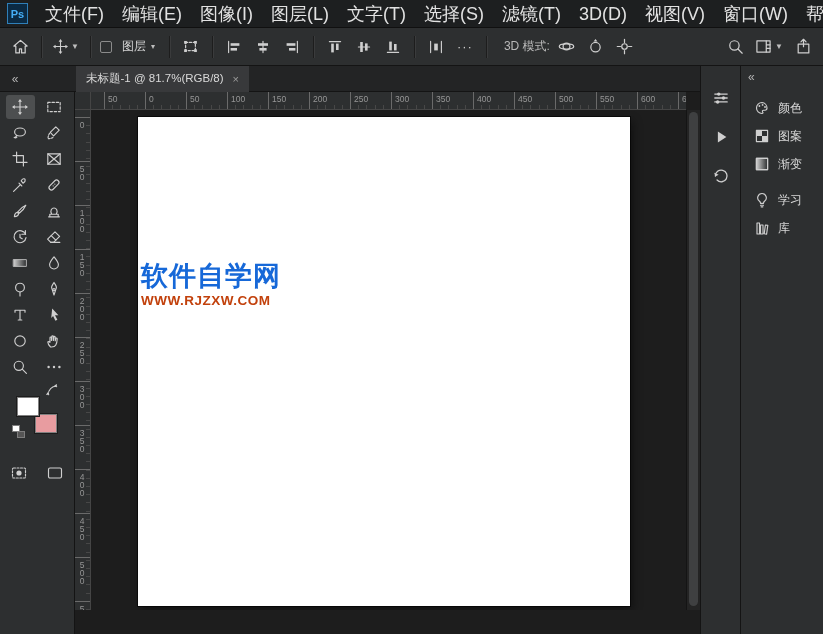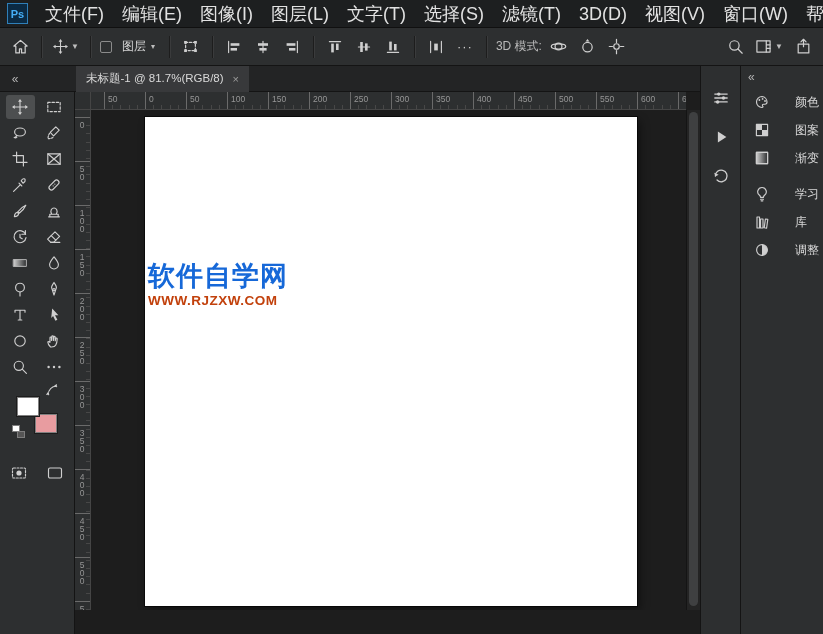--- a/index.html
+++ b/index.html
@@ -32,7 +32,7 @@
   .caret{font-size:8px;color:#bdbdbd;line-height:1}
   .ob-checkbox{width:12px;height:12px;border:1px solid #8b8b8b;border-radius:2px;flex:none}
   .ob-dropdown{display:flex;align-items:center;gap:5px;padding:3px 5px;border-radius:3px;flex:none}
-  .ob-label{color:#b9b9b9;font-size:12px;flex:none;margin-left:0}
+  .ob-label{color:#b9b9b9;font-size:12px;flex:none;margin-left:8px}
   .ob-dots{color:#cfcfcf;font-size:13px;letter-spacing:1px;flex:none;padding:0 4px}
   .ob-right{margin-left:auto;display:flex;align-items:center;gap:6px}
 

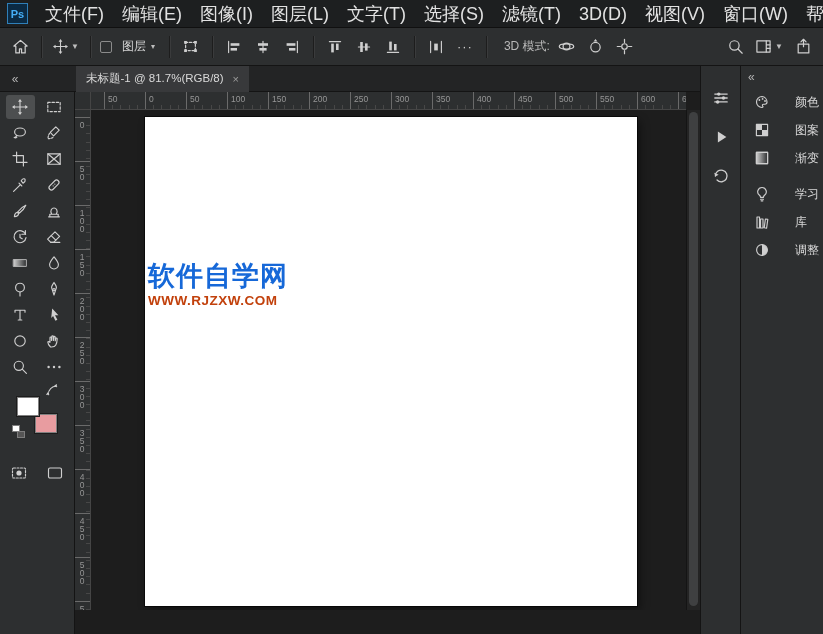--- a/index.html
+++ b/index.html
@@ -100,7 +100,7 @@
   .rp-collapse{padding:4px 0 2px 7px;color:#b5b5b5;font-size:12px}
   .rp-group{margin-top:8px}
   .rp-group.second{margin-top:8px}
-  .rp-item{height:28px;display:flex;gap:25px;padding-left:13px}
+  .rp-item{height:28px;display:flex;align-items:center;gap:8px;padding-left:13px}
   .rp-item span.lbl{font-size:12px;color:#d8d8d8}
 </style>
 </head>

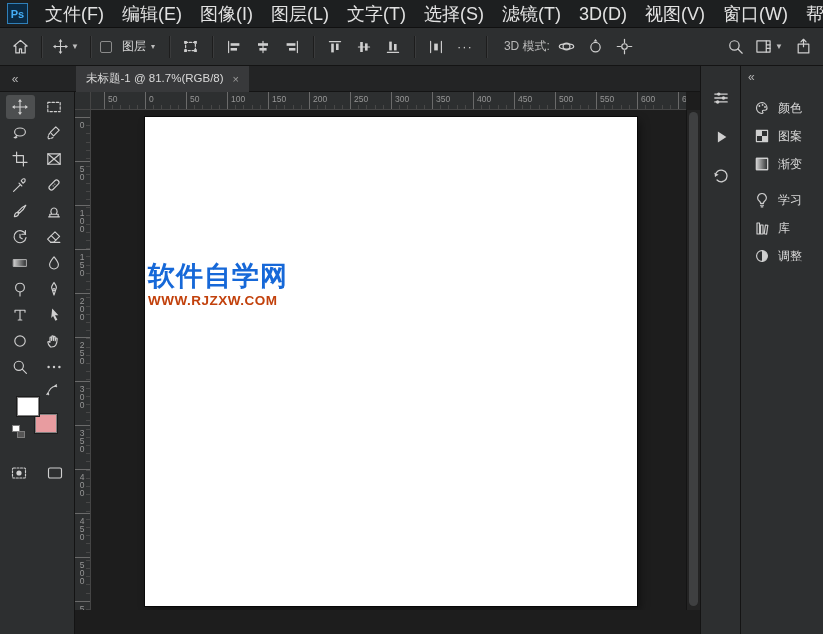--- a/index.html
+++ b/index.html
@@ -602,13 +602,6 @@
           </svg>
         <span class="lbl">库</span>
       </div>
-      <div class="rp-item">
-        <svg class="ic" width="16" height="16" viewBox="0 0 16 16">
-            <circle cx="8" cy="8" r="5.4"></circle>
-            <path class="f" d="M8 2.6a5.4 5.4 0 0 1 0 10.8z"></path>
-          </svg>
-        <span class="lbl">调整</span>
-      </div>
     </div>
   </div>
 

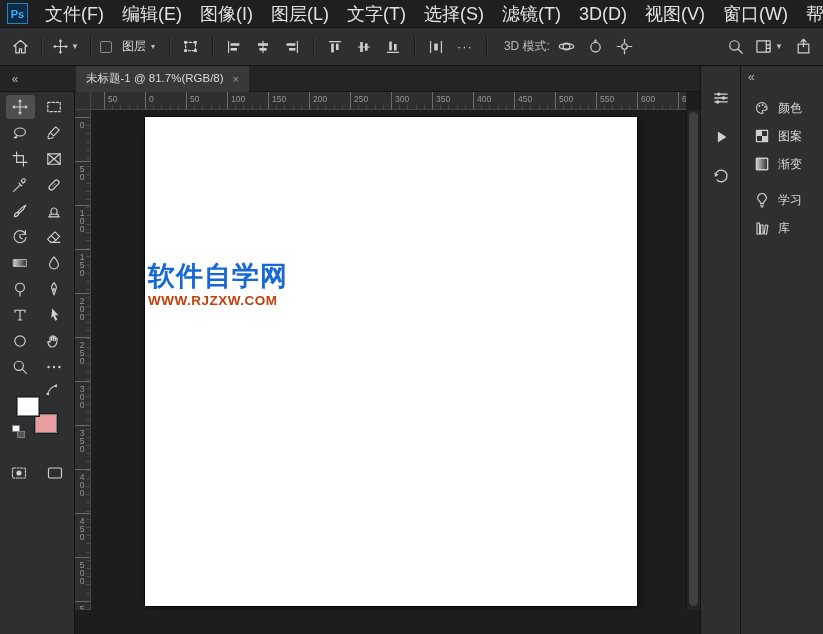--- a/index.html
+++ b/index.html
@@ -76,7 +76,7 @@
   .vcell{height:41px;border-top:1px solid #6a6a6a;writing-mode:vertical-lr;text-orientation:upright;
          font-size:8.5px;color:var(--dim);padding-top:2px;width:100%;line-height:13px;letter-spacing:-2px}
   .viewport{position:absolute;left:91px;top:110px;width:595px;height:500px;background:var(--surround);overflow:hidden}
-  .canvas{position:absolute;left:54px;top:7px;width:492px;height:489px;background:#ffffff;
+  .canvas{position:absolute;left:47px;top:7px;width:492px;height:489px;background:#ffffff;
           box-shadow:0 0 0 1px rgba(0,0,0,.6),3px 4px 9px rgba(0,0,0,.45)}
   .wm{position:absolute;left:3px;top:144px}
   .wm-title{font-size:27px;font-weight:bold;color:#1668d8;letter-spacing:1px;line-height:30px}

